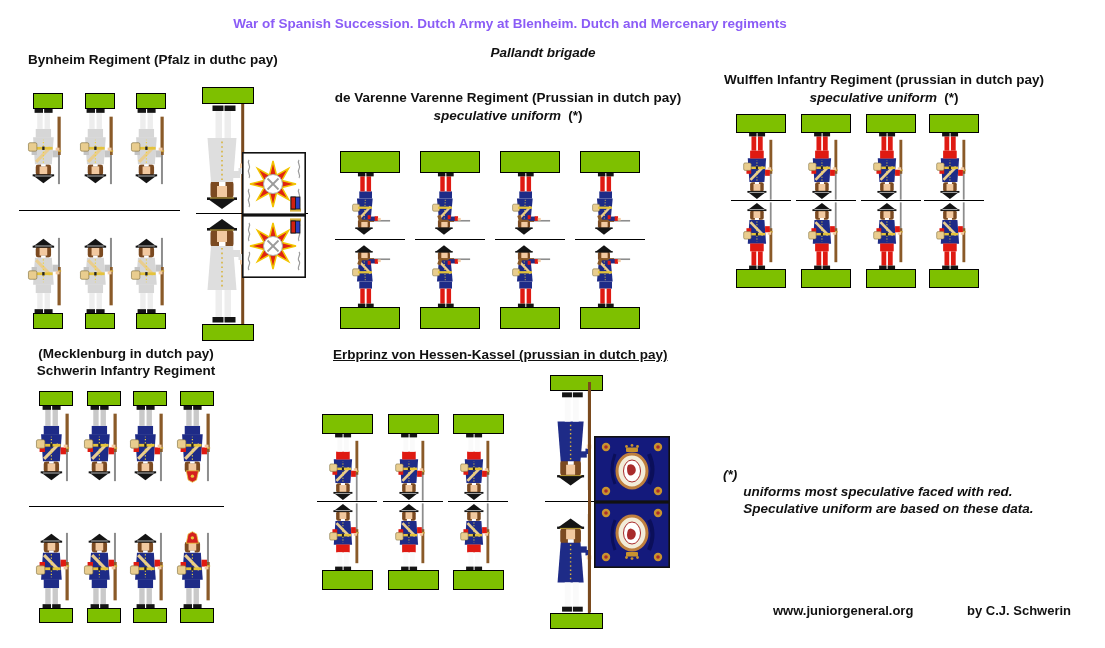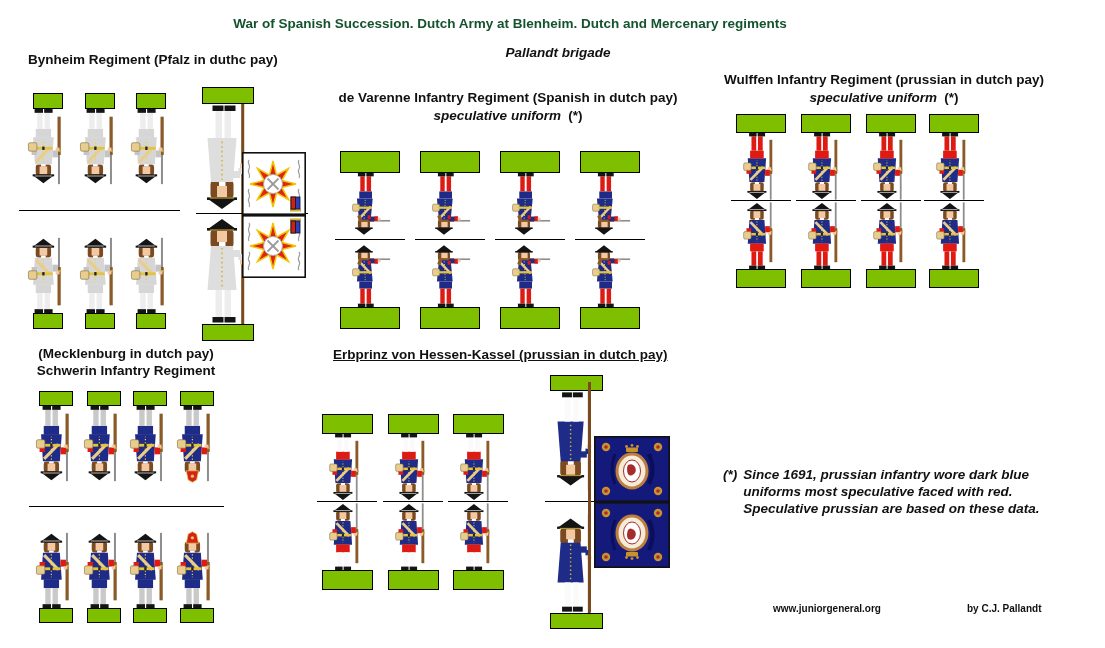--- a/index.html
+++ b/index.html
@@ -182,7 +182,7 @@
 
 <div id="canvas" style="--base: #7EC000; --musket: #8A5A28; --hair: #7B4A21; --pz-field: #FFFFFF; --pz-ray: #E02412; --pz-edge: #F2C500; --pz-swords: #9B9B9B; --pz-shield-blue: #2B3FBF; --pz-shield-red: #D22010; --hs-field: #141A7C; --hs-oval: #F2ECD9; --hs-wreath: #BE7F3E; --hs-emblem: #A82B2B; --hs-ornament: #C8922E;">
 
-  <div class="ttl center" style="left: 0px; width: 1020px; top: 16px; color: #14532d;">War of Spanish Succession. Dutch Army at Blenheim. Dutch and Mercenary regiments</div>
+  <div class="ttl center" style="left: 0px; width: 1020px; top: 16px; color: #8b5cf6;">War of Spanish Succession. Dutch Army at Blenheim. Dutch and Mercenary regiments</div>
   <div class="ttl center it" style="left:15px;width:1086px;top:45px;">Pallandt brigade</div>
 
   <section style="position: absolute; inset: 0px; --coat: #D6D6D6; --facing: #C4C4C4; --breeches: #D6D6D6; --stockings: #EDEDED; --bag: #E9CD8F;">

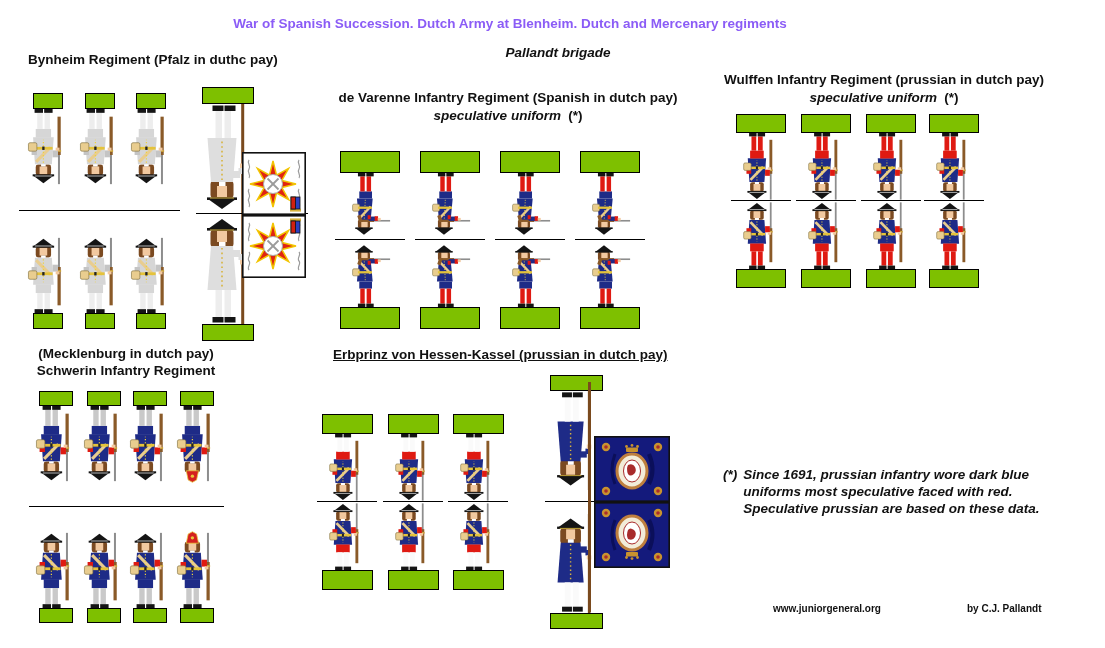--- a/index.html
+++ b/index.html
@@ -183,7 +183,7 @@
 <div id="canvas" style="--base: #7EC000; --musket: #8A5A28; --hair: #7B4A21; --pz-field: #FFFFFF; --pz-ray: #E02412; --pz-edge: #F2C500; --pz-swords: #9B9B9B; --pz-shield-blue: #2B3FBF; --pz-shield-red: #D22010; --hs-field: #141A7C; --hs-oval: #F2ECD9; --hs-wreath: #BE7F3E; --hs-emblem: #A82B2B; --hs-ornament: #C8922E;">
 
   <div class="ttl center" style="left: 0px; width: 1020px; top: 16px; color: #8b5cf6;">War of Spanish Succession. Dutch Army at Blenheim. Dutch and Mercenary regiments</div>
-  <div class="ttl center it" style="left:15px;width:1086px;top:45px;">Pallandt brigade</div>
+  <div class="ttl center it" style="left:0;width:1086px;top:45px;">Pallandt brigade</div>
 
   <section style="position: absolute; inset: 0px; --coat: #D6D6D6; --facing: #C4C4C4; --breeches: #D6D6D6; --stockings: #EDEDED; --bag: #E9CD8F;">
     <div class="ttl" style="left:28px;top:52px;">Bynheim Regiment (Pfalz in duthc pay)</div>

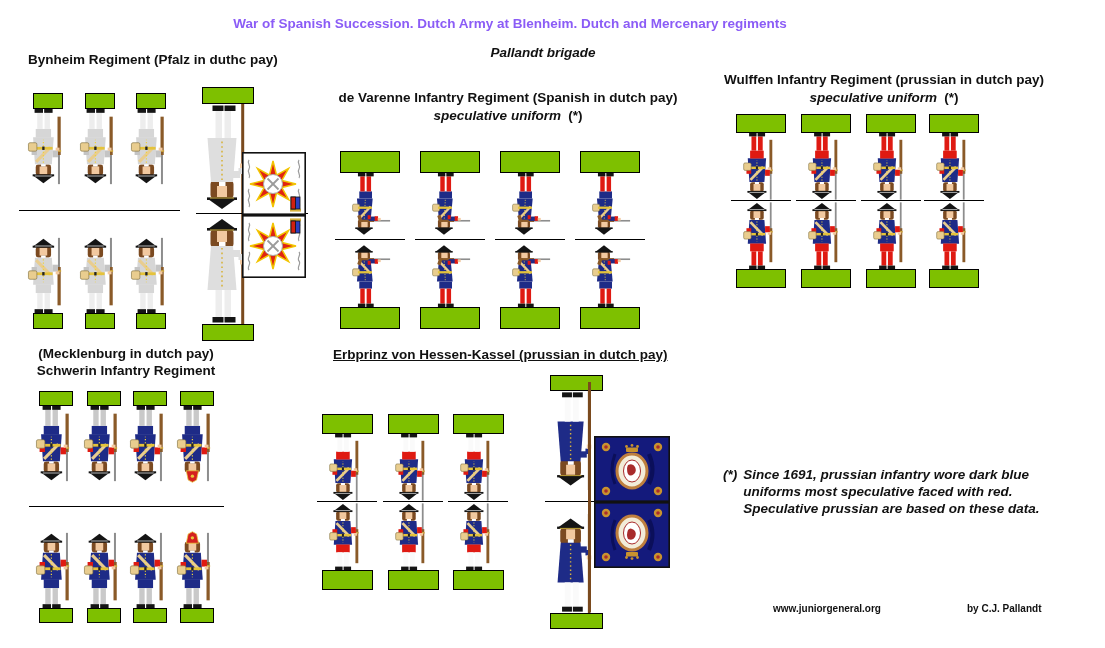--- a/index.html
+++ b/index.html
@@ -242,7 +242,7 @@
 
   <section style="position: absolute; inset: 0px; --coat: #1E2B87; --facing: #DF1A12; --breeches: #1E2B87; --stockings: #DF1A12; --bag: #E9CD8F;">
     <div class="ttl center" style="left:332px;width:352px;top:89px;line-height:18px;white-space:normal;">
-      <div>de Varenne Infantry Regiment (Spanish in dutch pay)</div>
+      <div>de Varenne Varenne Regiment (Prussian in dutch pay)</div>
       <div><span class="it">speculative uniform</span><span class="nmark">(*)</span></div>
     </div>
     <div class="col dv-c" style="left:338px;">

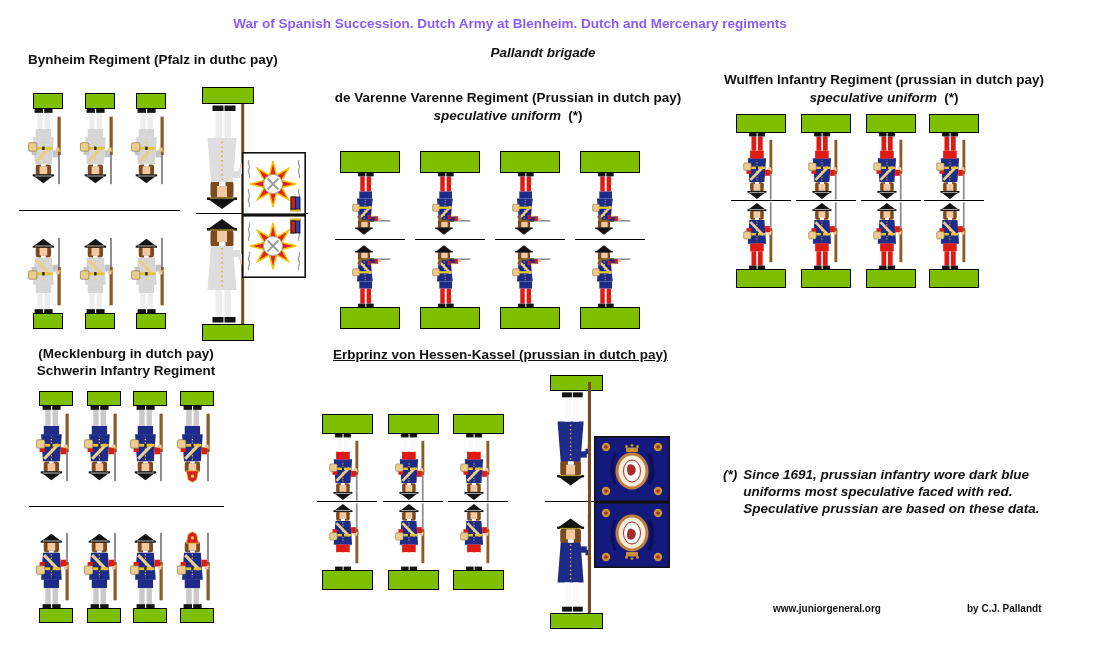--- a/index.html
+++ b/index.html
@@ -451,7 +451,7 @@
   <div class="footnote" style="left:723px;top:466px;">
     <span>(*)</span>
     <span>
-      <span>Since 1691, prussian infantry wore dark blue</span><br>
+      <br>
       <span>uniforms most speculative faced with red.</span><br>
       <span>Speculative prussian are based on these data.</span>
     </span>

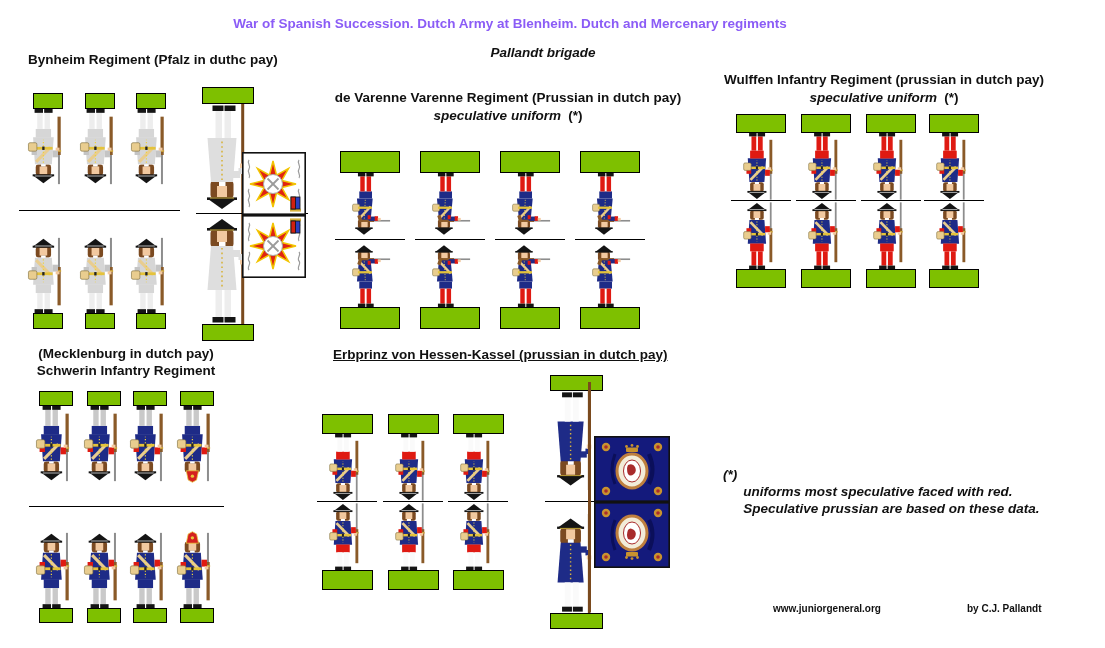--- a/index.html
+++ b/index.html
@@ -453,7 +453,7 @@
     <span>
       <br>
       <span>uniforms most speculative faced with red.</span><br>
-      <span>Speculative prussian are based on these data.</span>
+      <span>Speculative uniform are based on these data.</span>
     </span>
   </div>
 

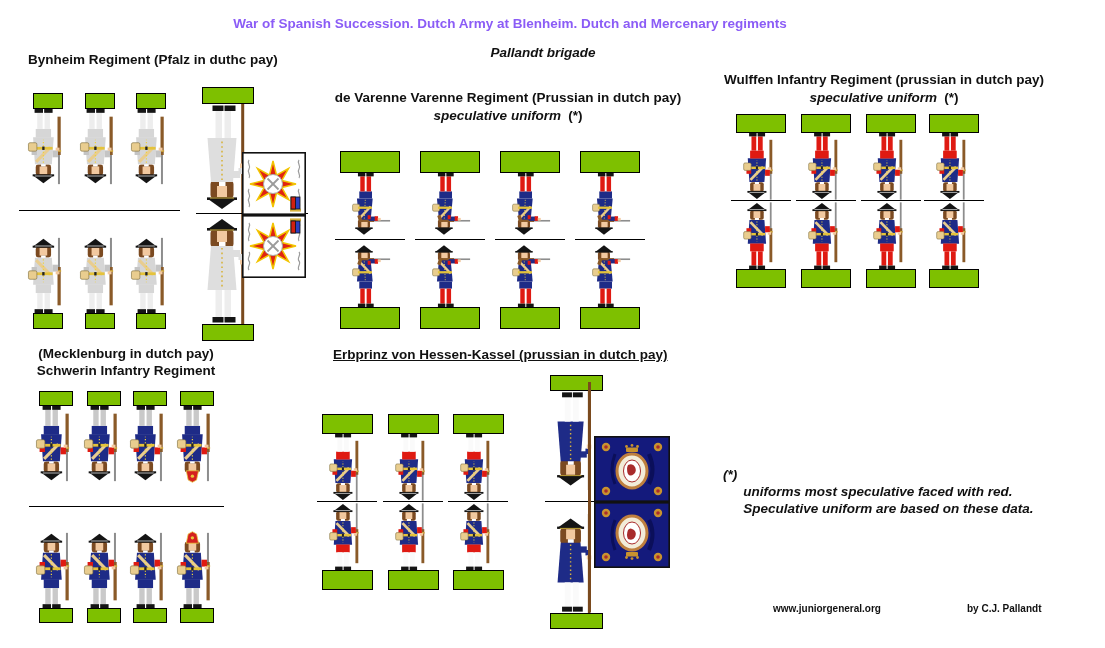--- a/index.html
+++ b/index.html
@@ -30,7 +30,7 @@
   .pole{position:absolute;width:3.4px;background:#7A4A1E;}
 
   .footnote{position:absolute;display:flex;gap:6px;font-size:13.5px;line-height:17px;font-style:italic;}
-  .footer-txt{position:absolute;font-size:10px;white-space:nowrap;}
+  .footer-txt{position:absolute;font-size:13px;white-space:nowrap;}
 </style>
 </head>
 <body>

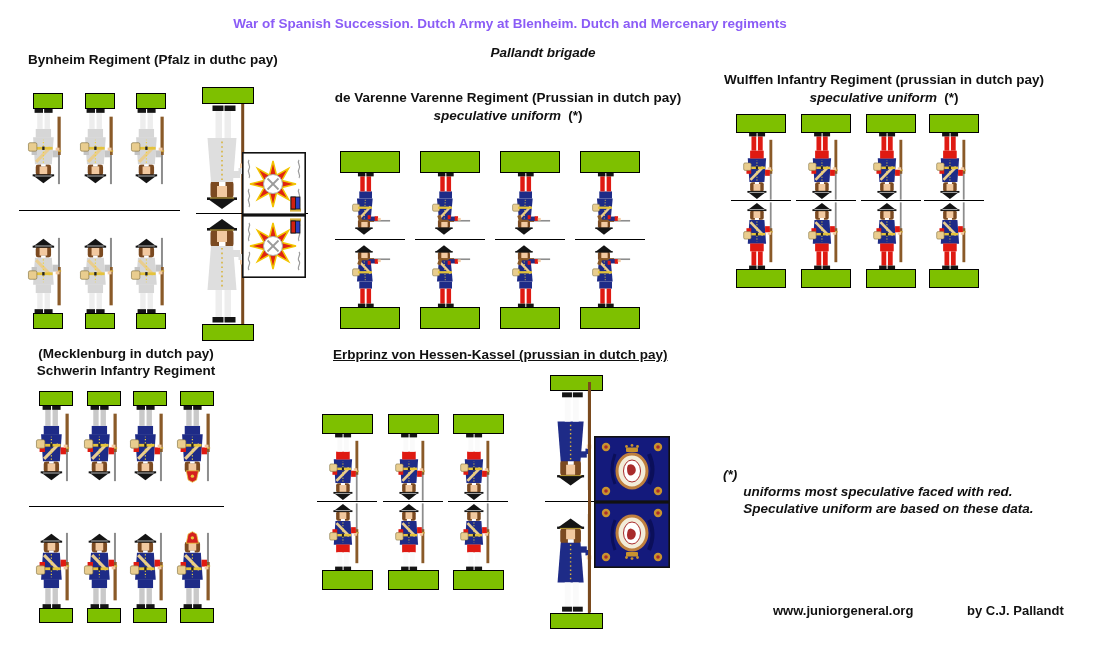--- a/index.html
+++ b/index.html
@@ -458,7 +458,7 @@
   </div>
 
   <div class="footer-txt" style="left:773px;top:603px;">www.juniorgeneral.org</div>
-  <div class="footer-txt" style="left:967px;top:603px;">by C.J. Pallandt</div>
+  <div class="footer-txt" style="left:967px;top:603px;">by C.J. Schwerin</div>
 
 </div>
 

